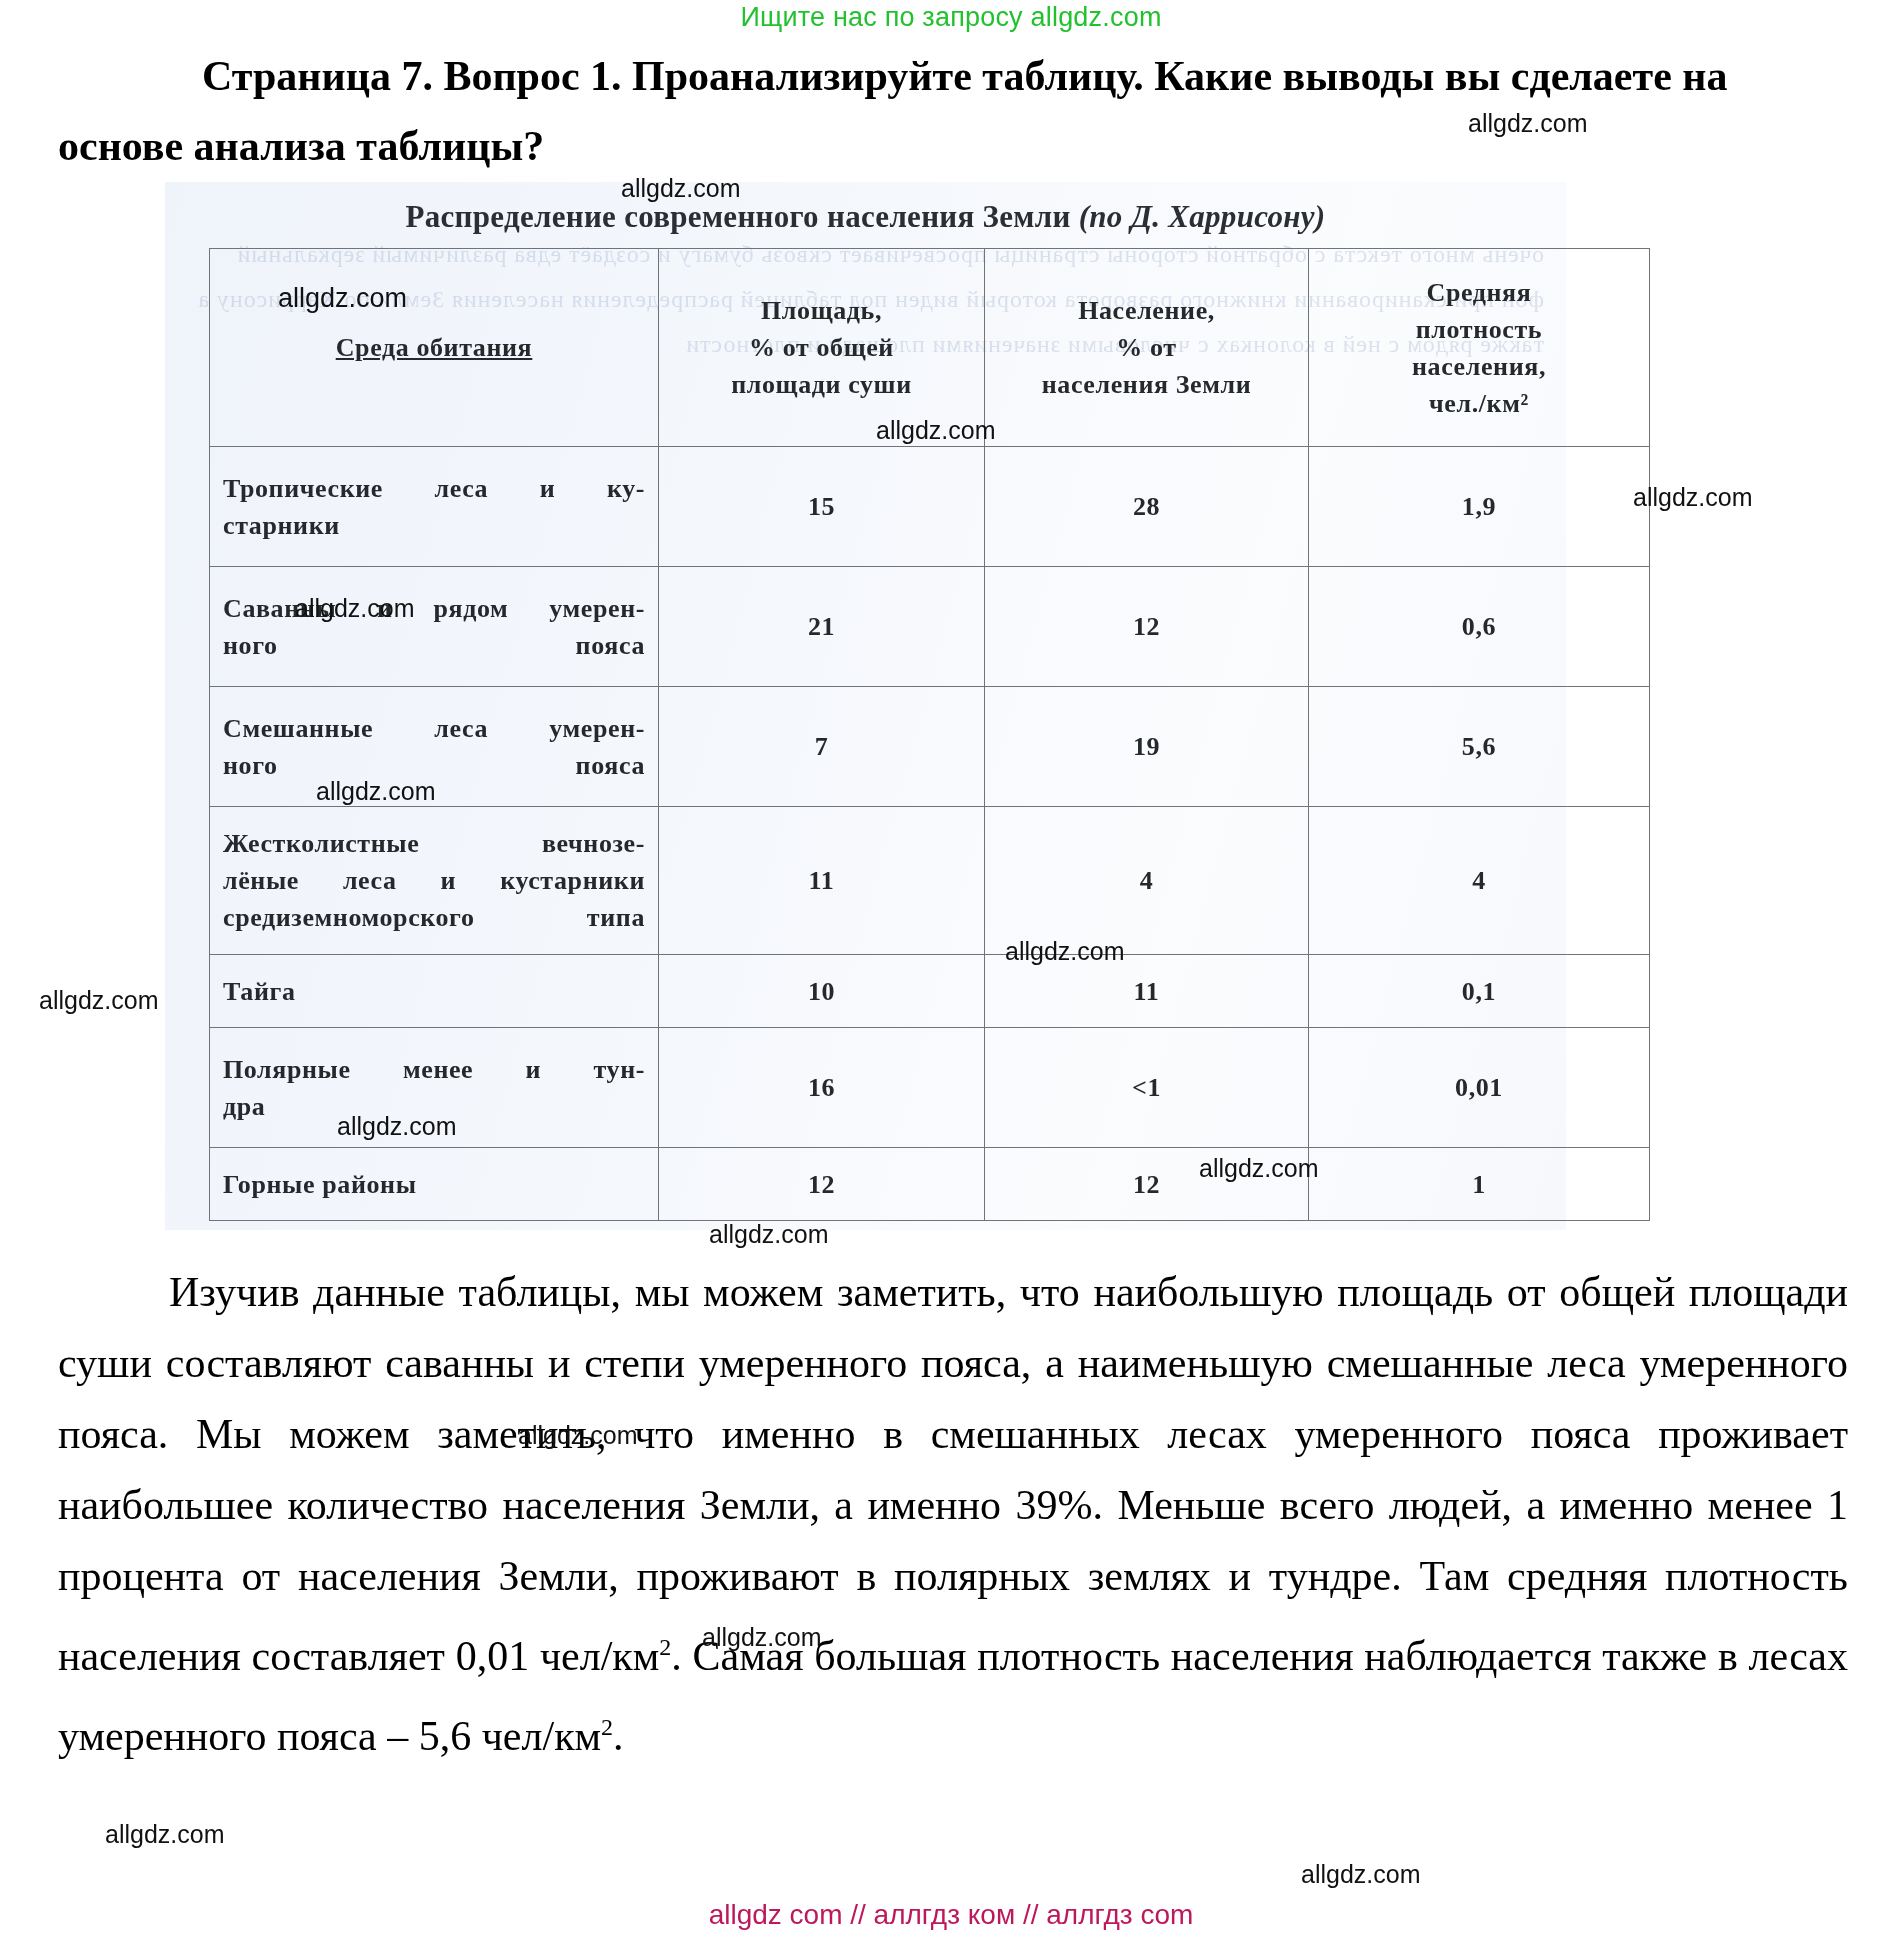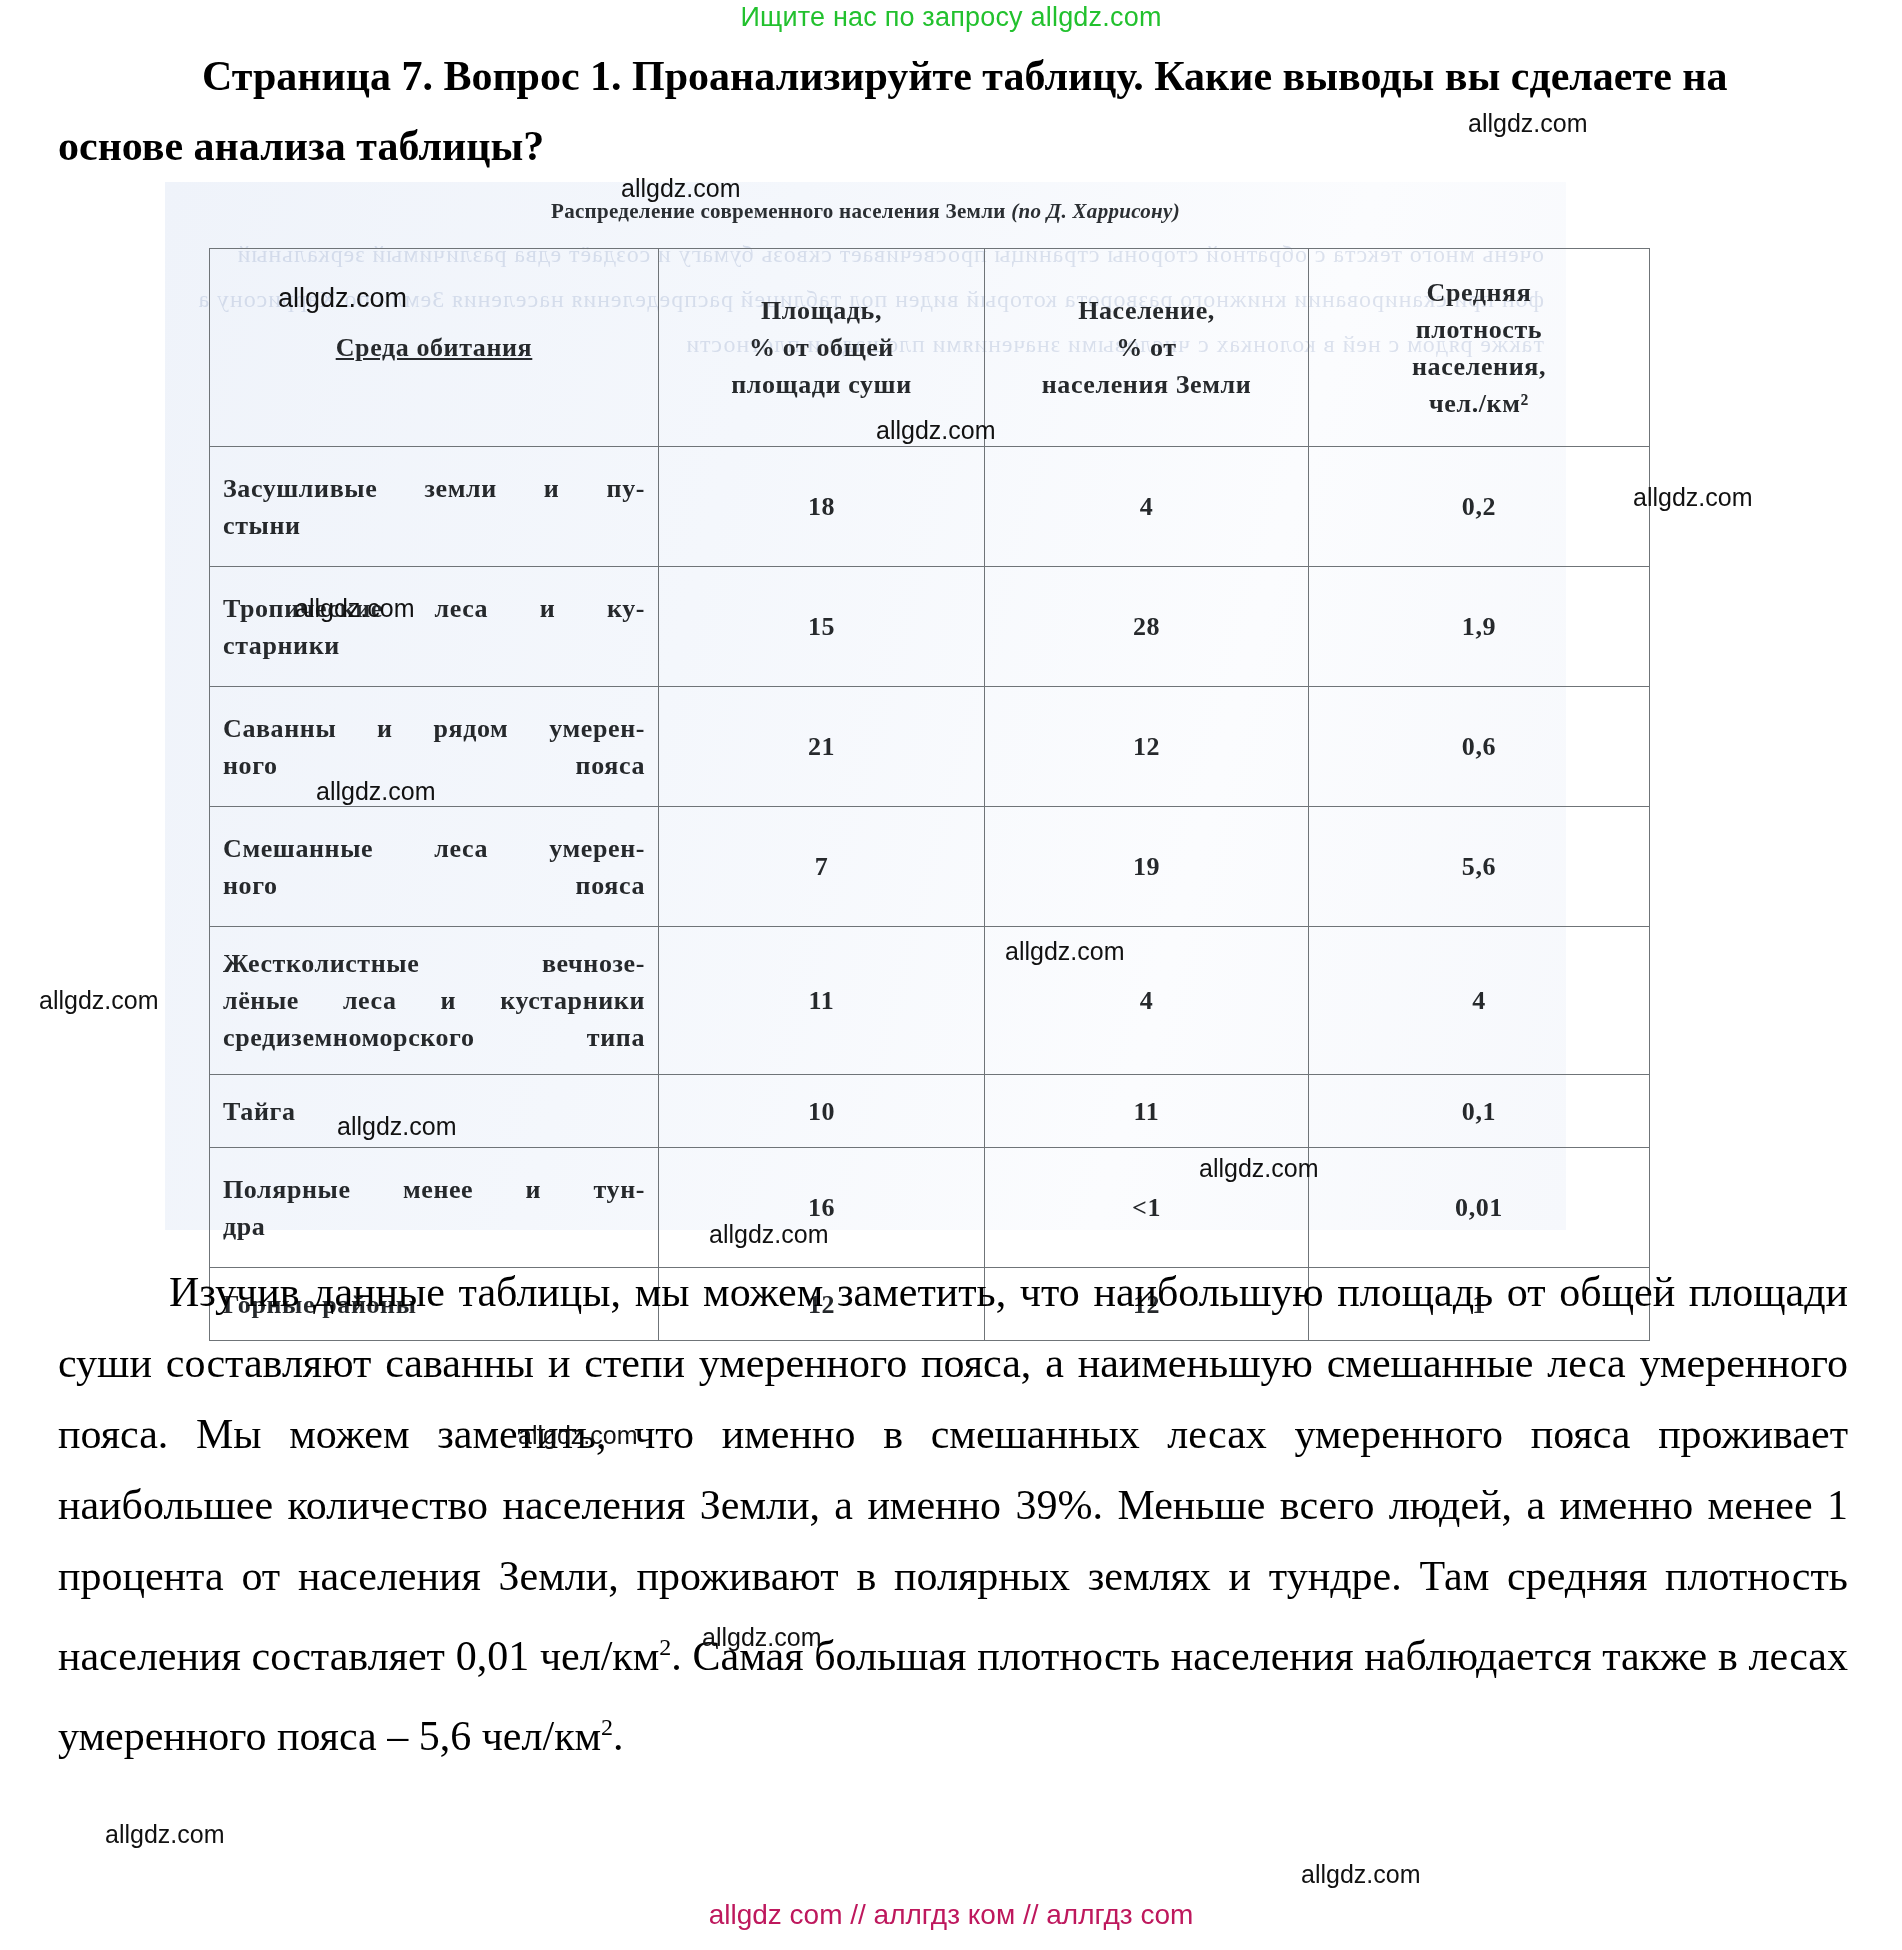--- a/index.html
+++ b/index.html
@@ -76,7 +76,7 @@
     width: 100%;
     text-align: center;
     font-weight: bold;
-    font-size: 21px;
+    font-size: 31px;
     color: #2b2f33;
     letter-spacing: 0.3px;
     white-space: nowrap;

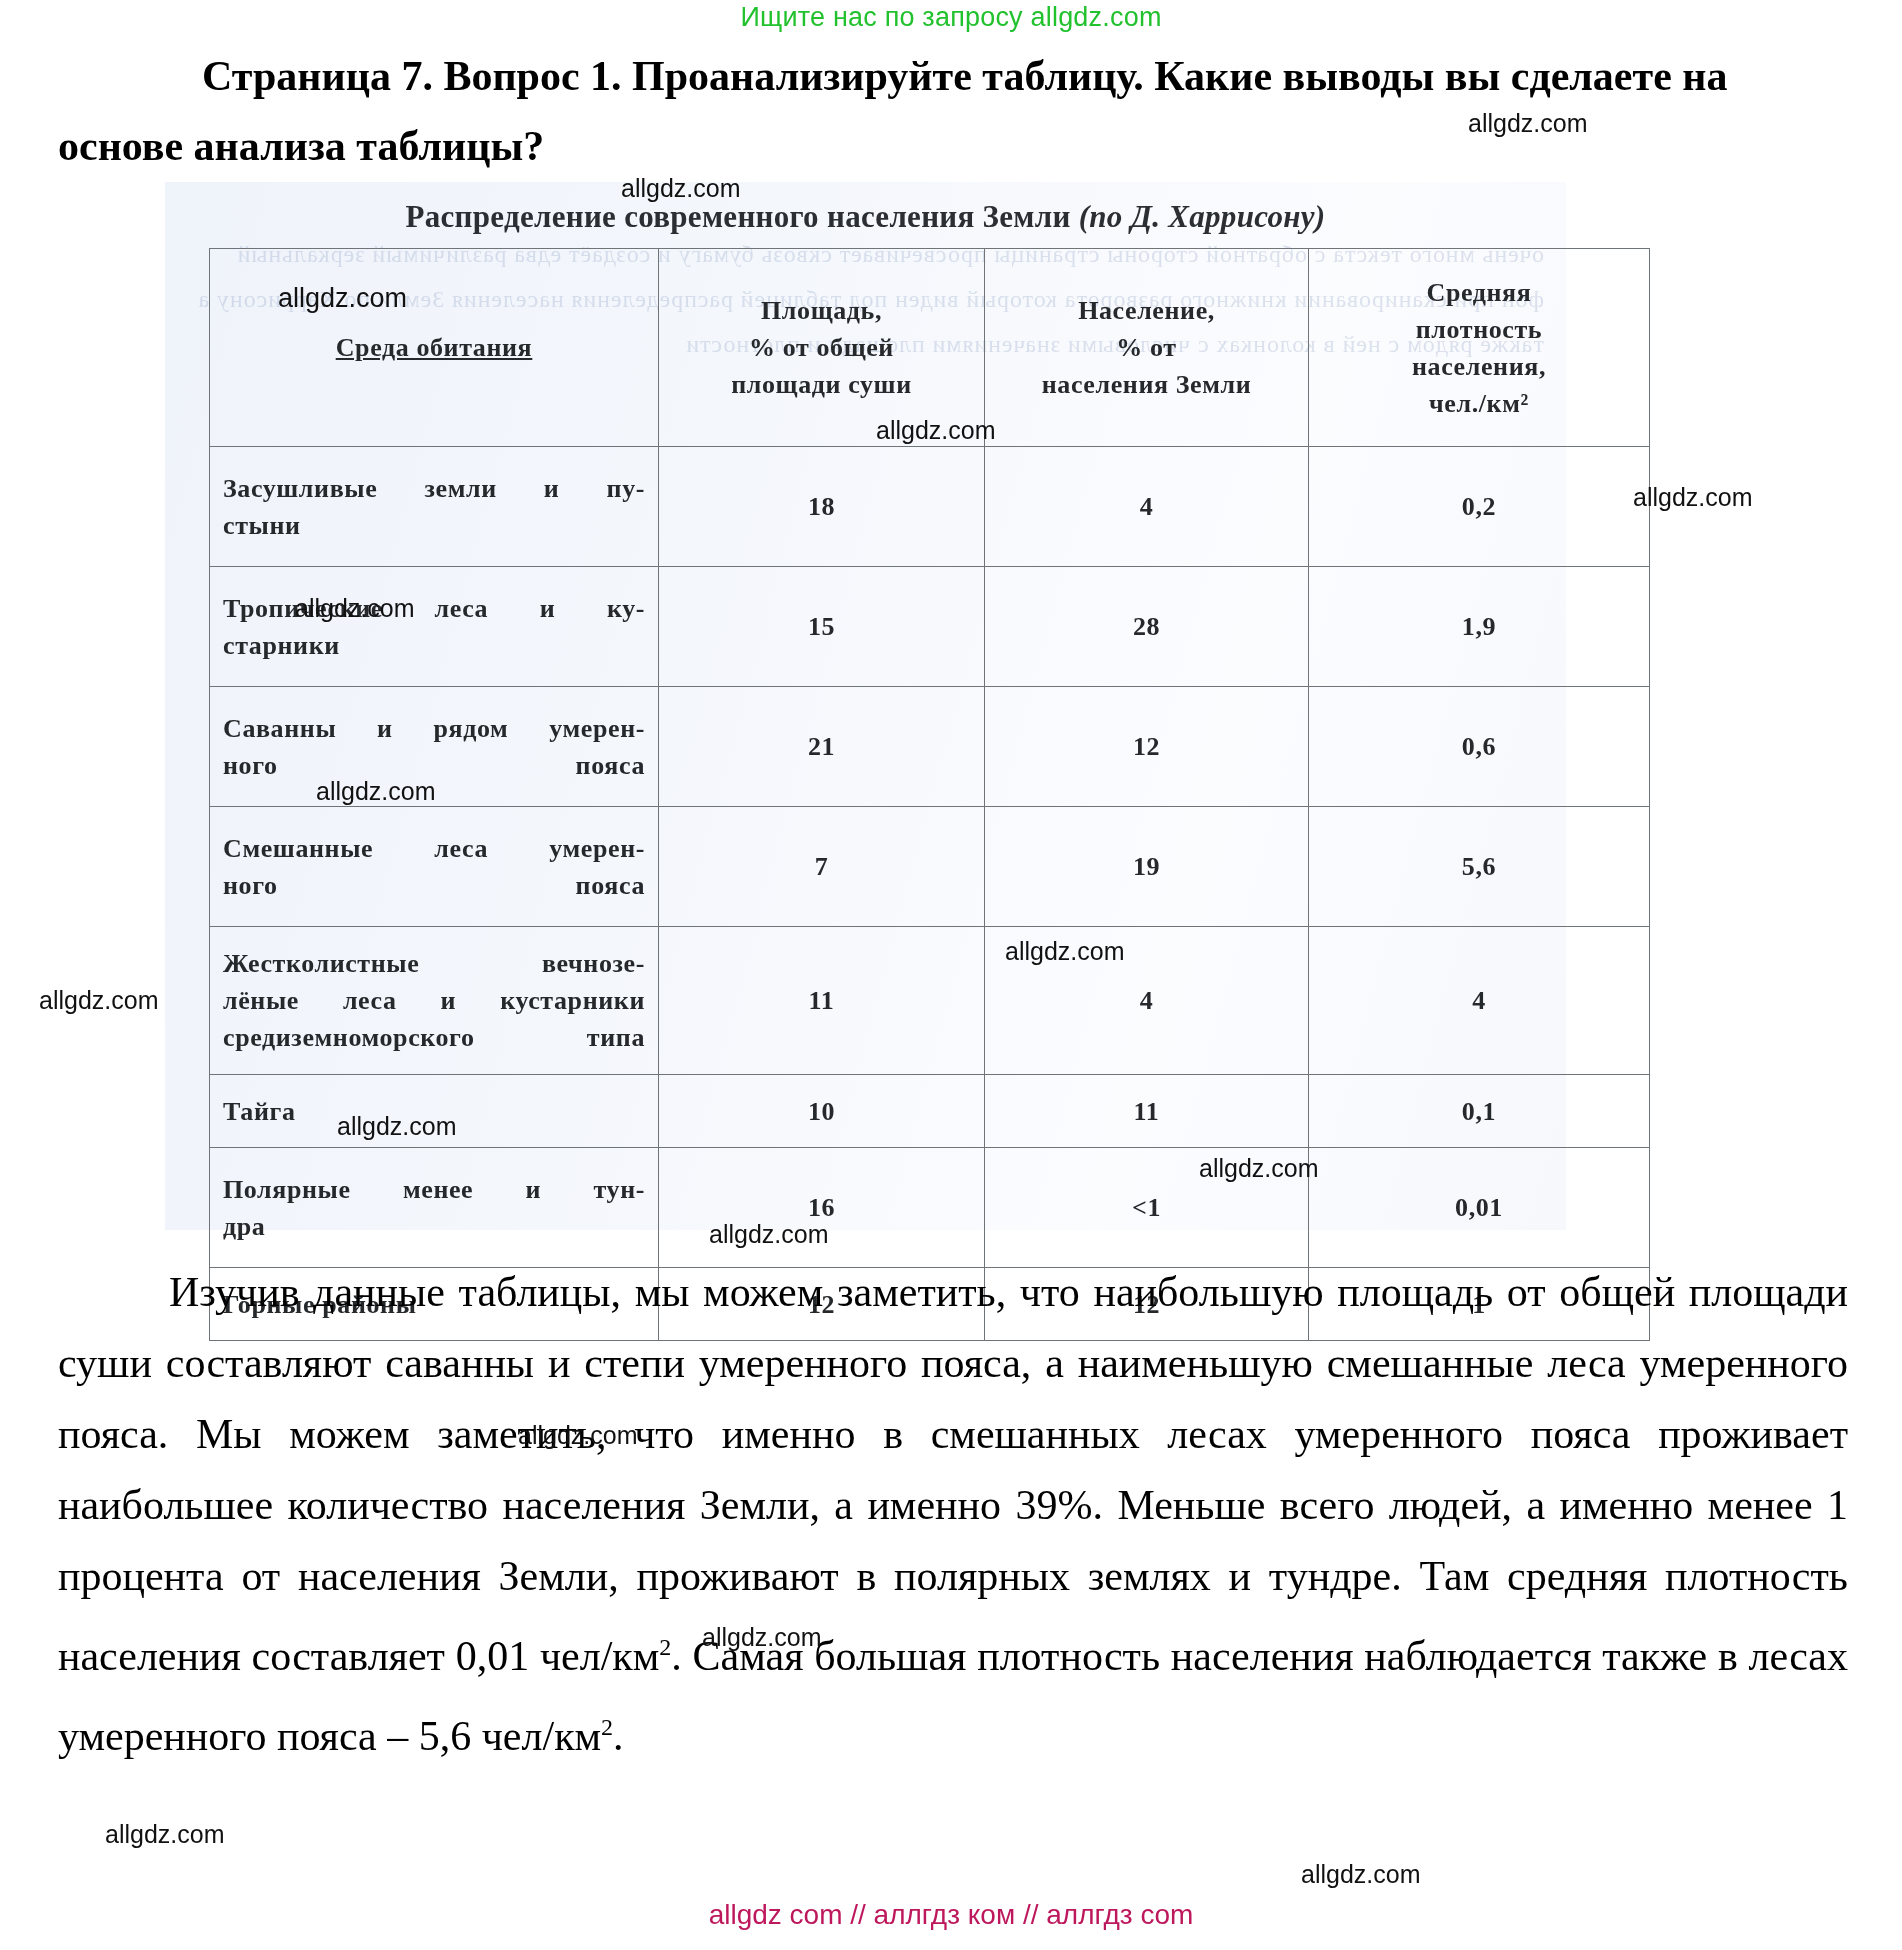--- a/index.html
+++ b/index.html
@@ -215,15 +215,6 @@
     <tbody>
       <tr class="r-tall">
         <td class="env-cell">
-          <div>Засушливые земли и пу-</div>
-          <div class="no-justify">стыни</div>
-        </td>
-        <td class="num-cell">18</td>
-        <td class="num-cell">4</td>
-        <td class="num-cell">0,2</td>
-      </tr>
-      <tr class="r-tall">
-        <td class="env-cell">
           <div>Тропические леса и ку-</div>
           <div class="no-justify">старники</div>
         </td>

